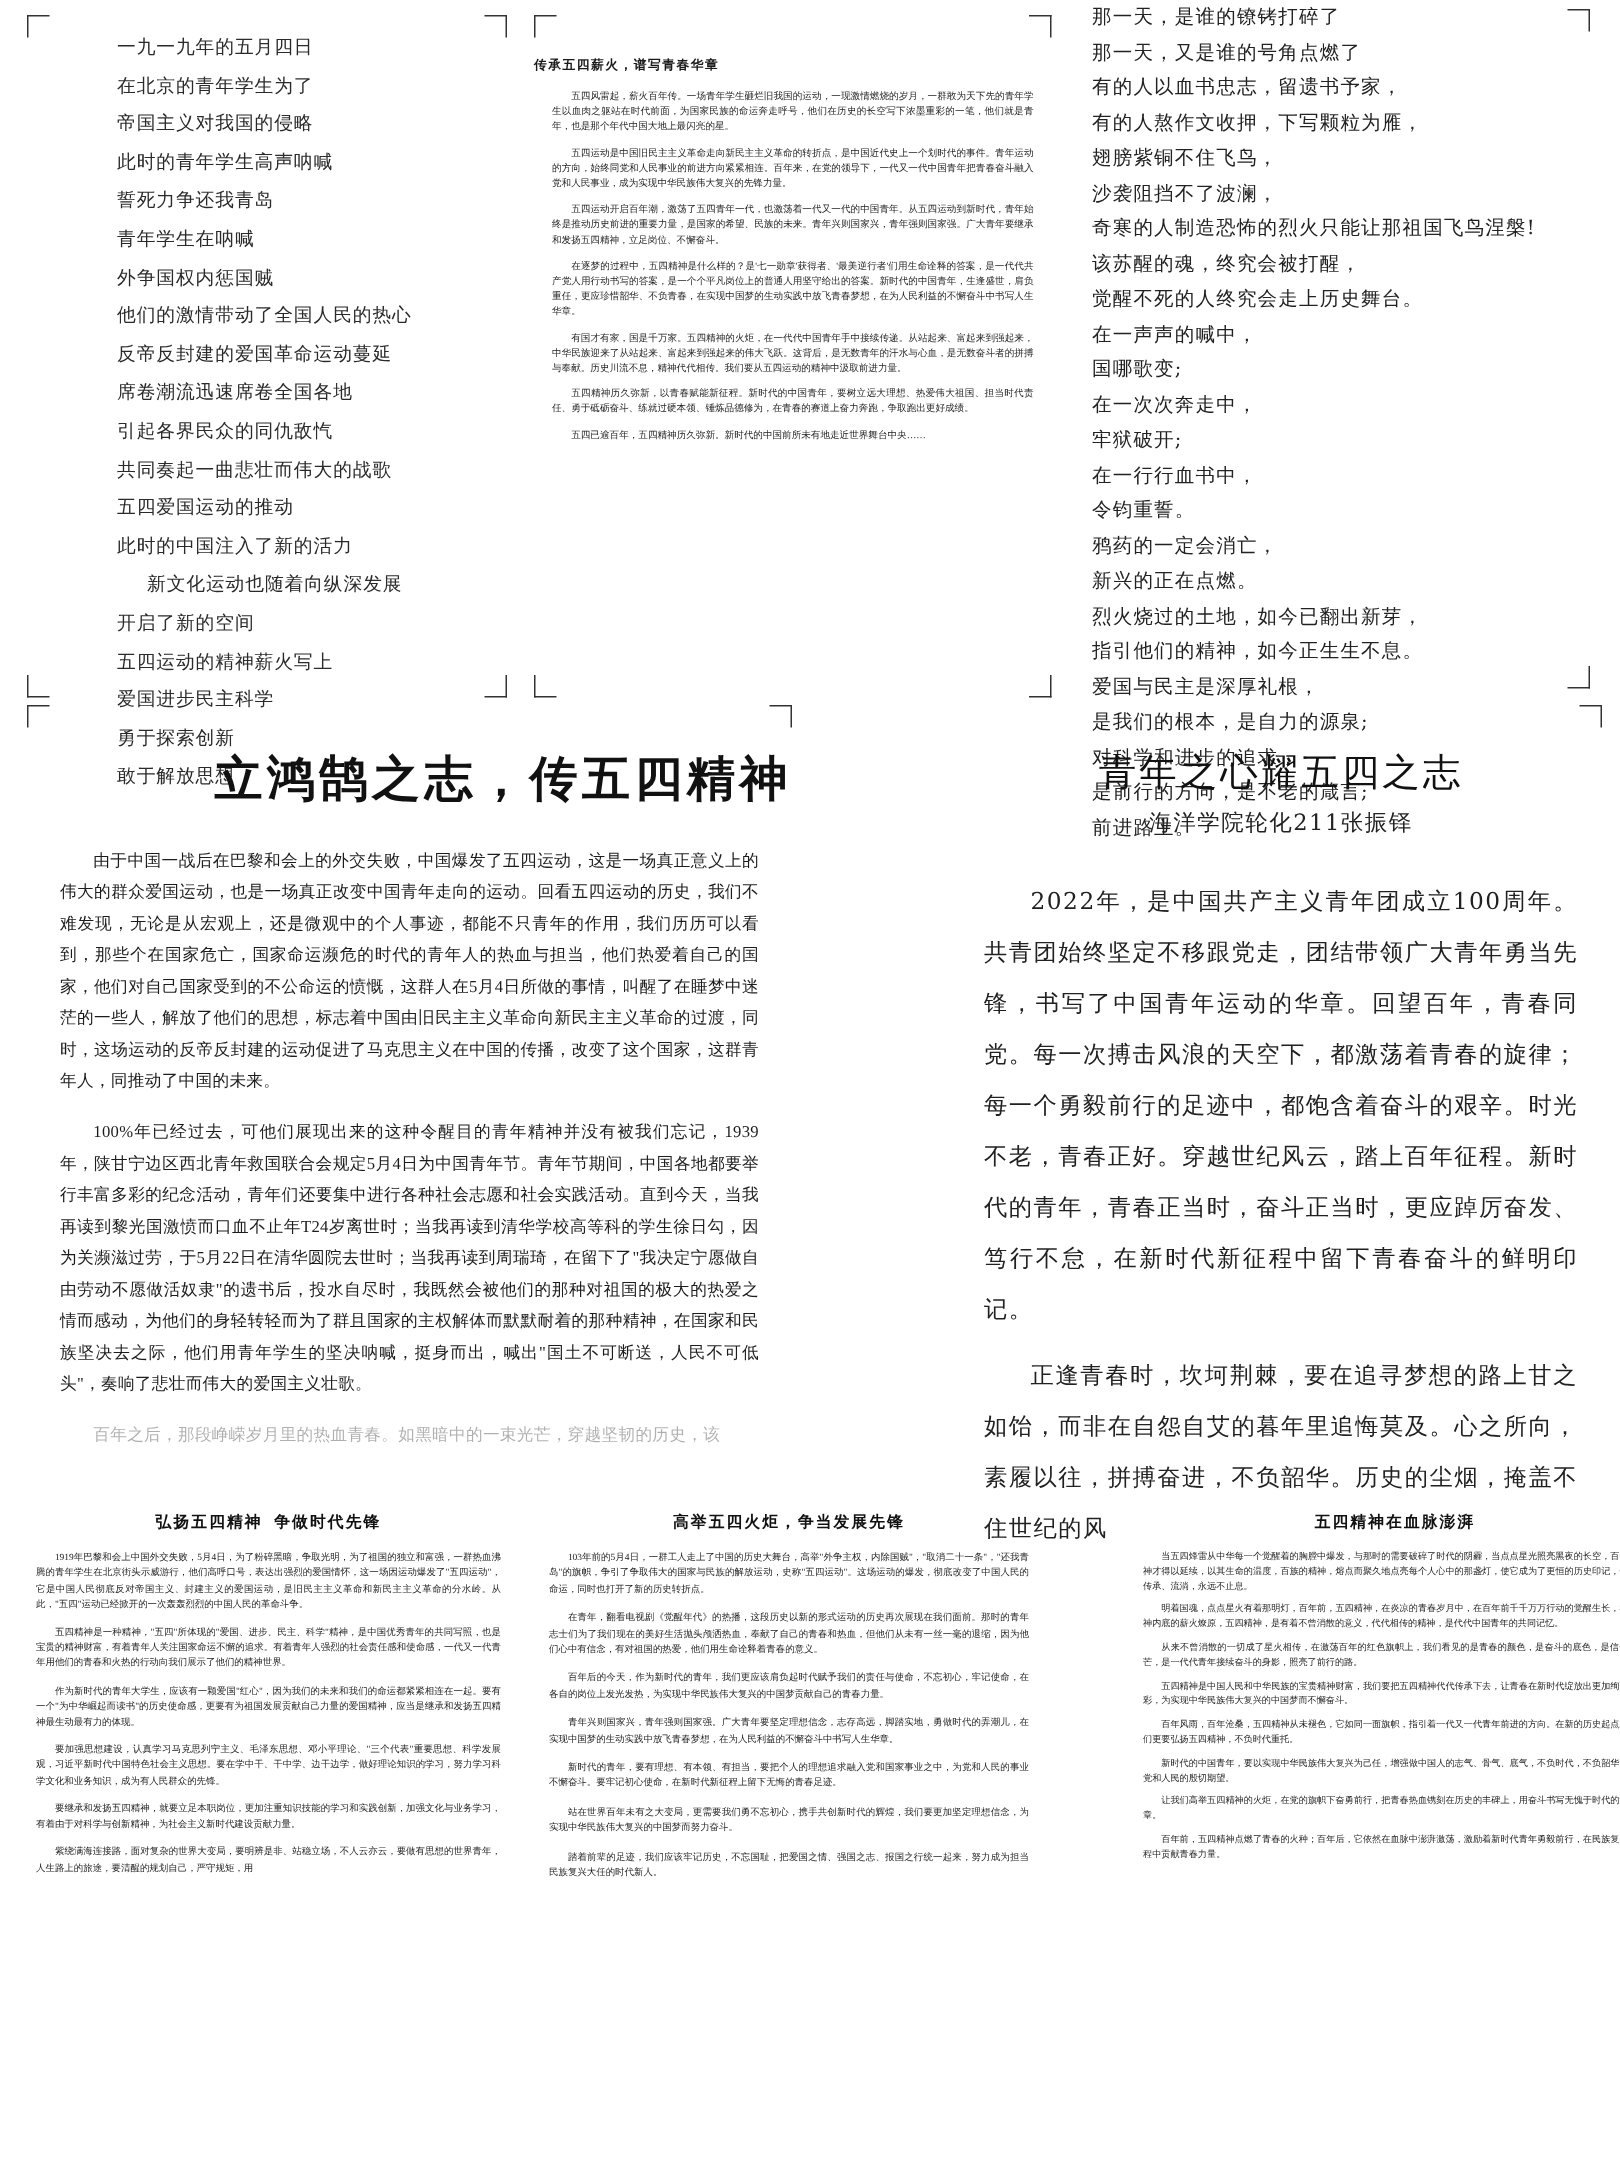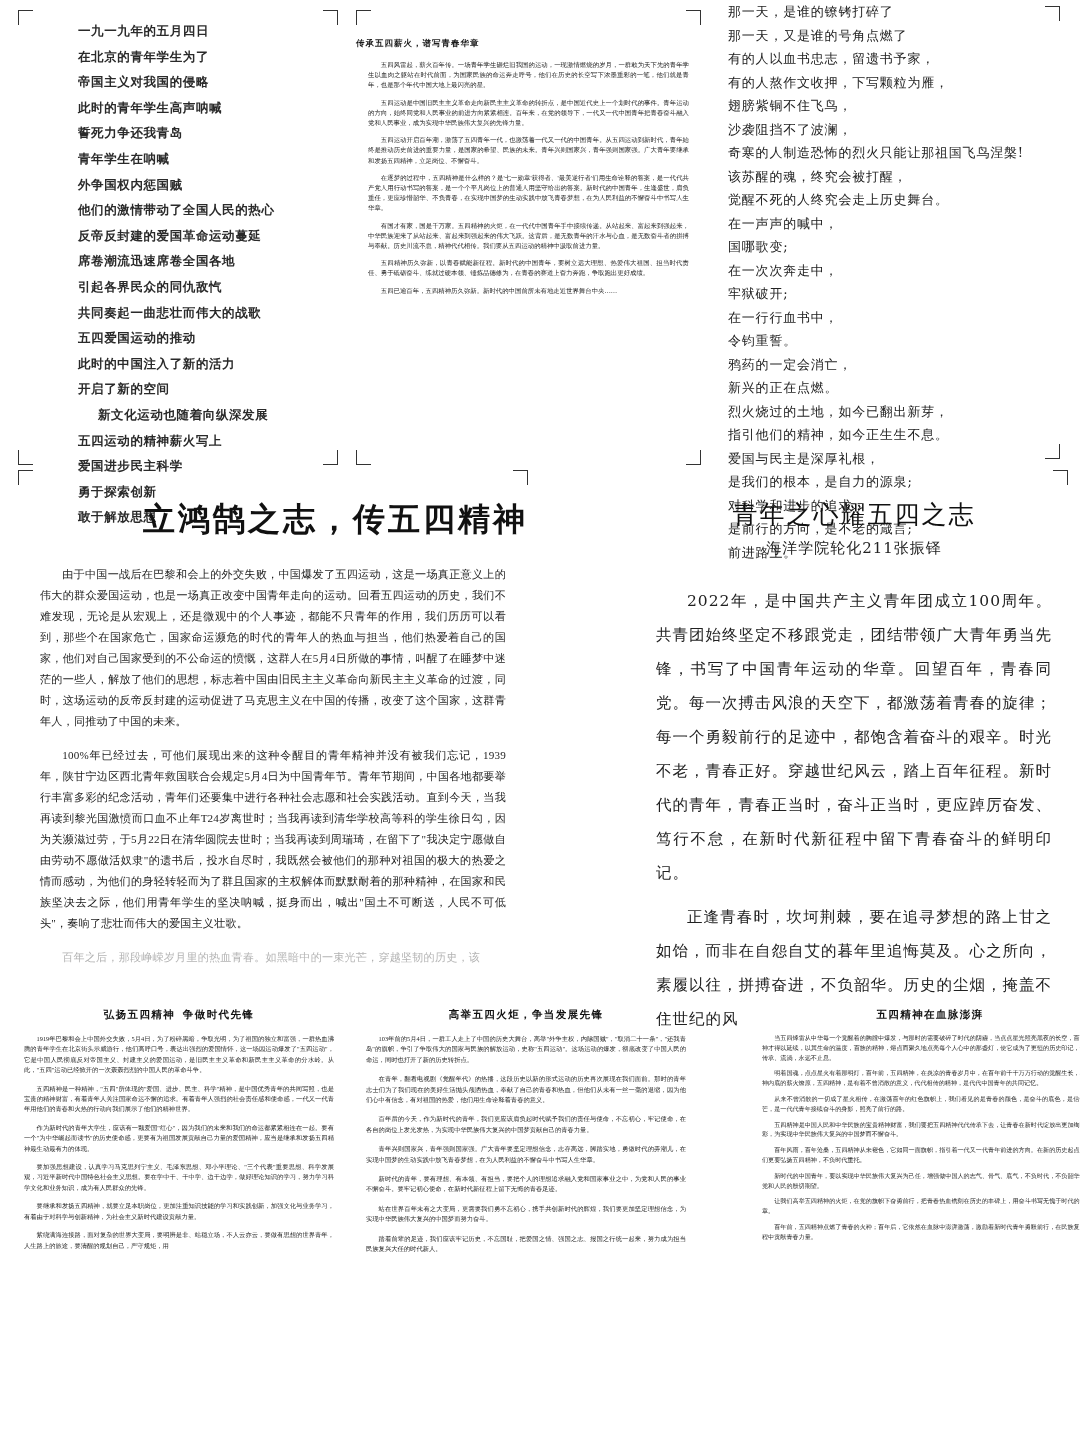--- a/index.html
+++ b/index.html
@@ -34,7 +34,7 @@
 
   
   #outline-panel {
-    left: 18px; top: 10px; width: 320px; height: 455px; font-weight: bold;
+    left: 18px; top: 10px; width: 320px; height: 455px;
   }
   #outline-panel .lines {
     padding: 8px 0 0 60px;

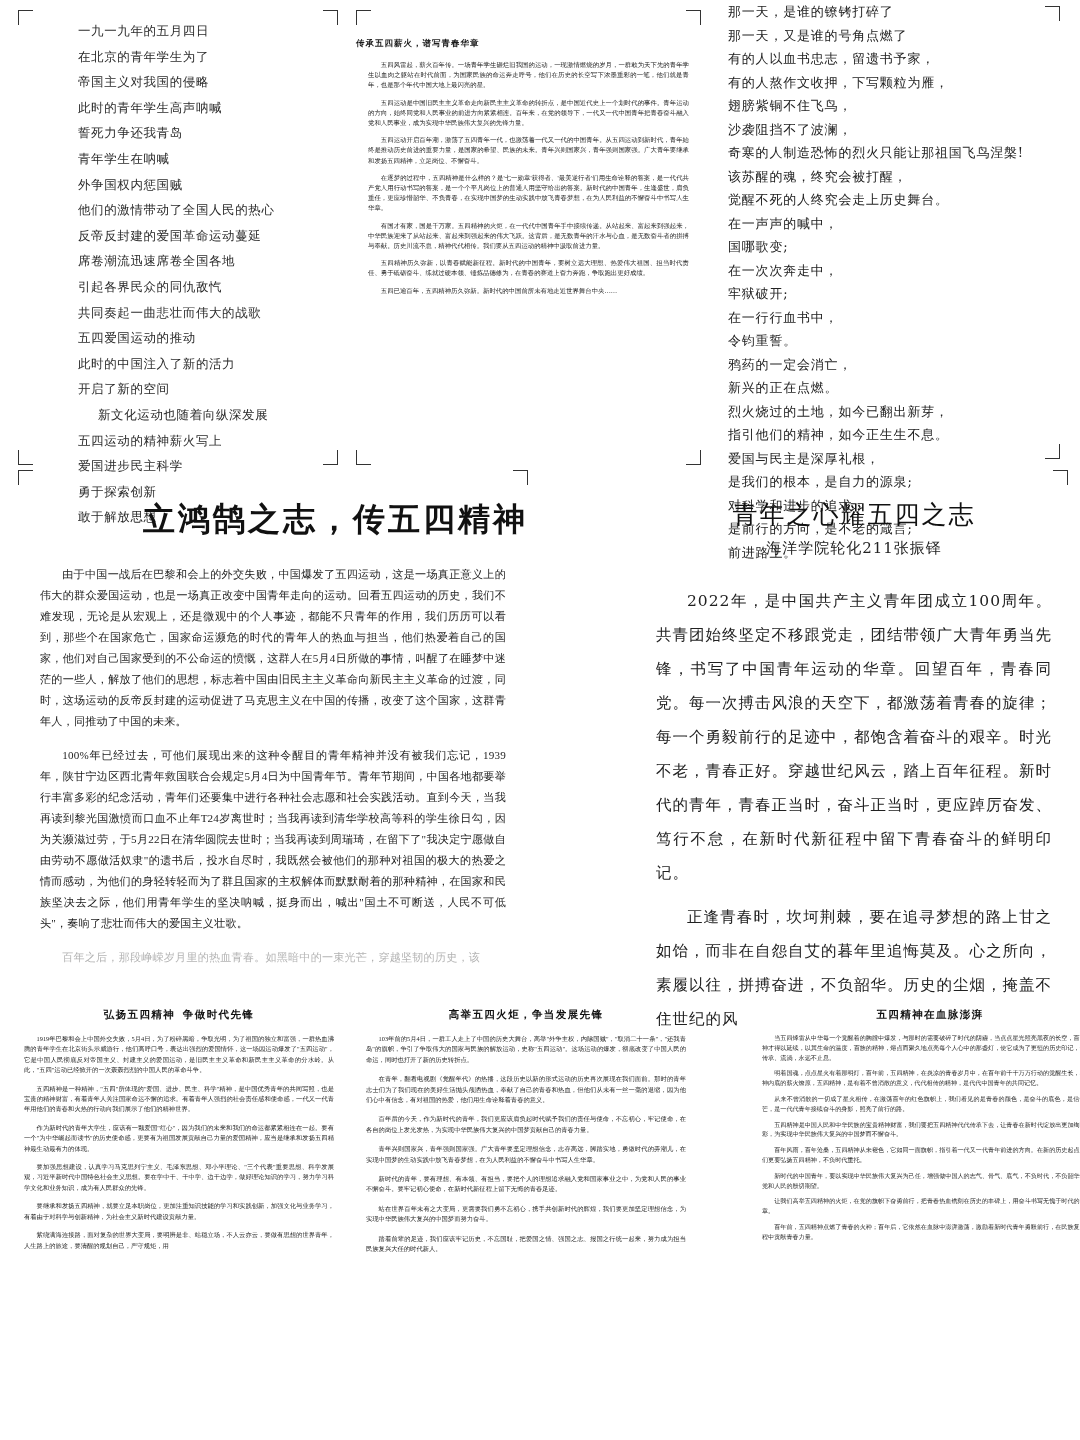--- a/index.html
+++ b/index.html
@@ -200,8 +200,8 @@
         <div class="oline">共同奏起一曲悲壮而伟大的战歌</div>
         <div class="oline">五四爱国运动的推动</div>
         <div class="oline">此时的中国注入了新的活力</div>
+        <div class="oline indent">新文化运动也随着向纵深发展</div>
         <div class="oline">开启了新的空间</div>
-        <div class="oline indent">新文化运动也随着向纵深发展</div>
         <div class="oline">五四运动的精神薪火写上</div>
         <div class="oline">爱国进步民主科学</div>
         <div class="oline">勇于探索创新</div>

